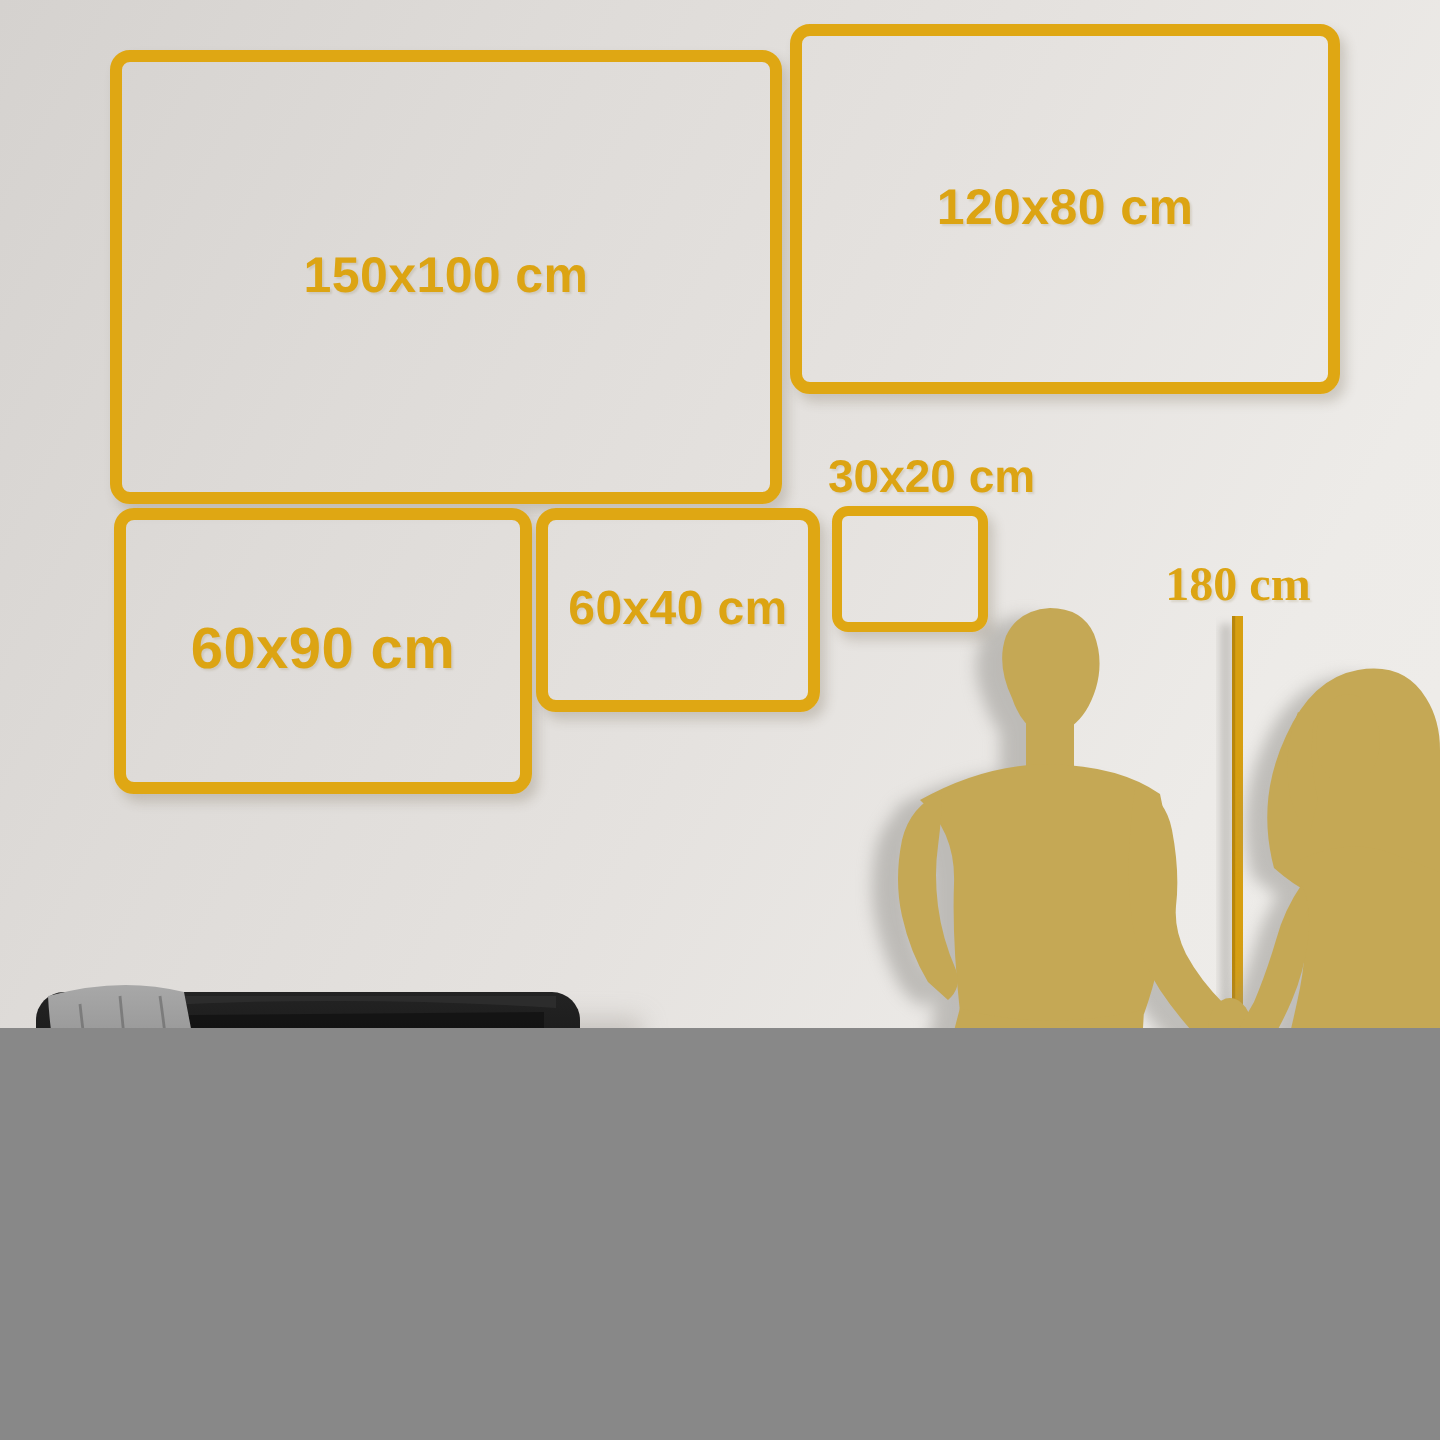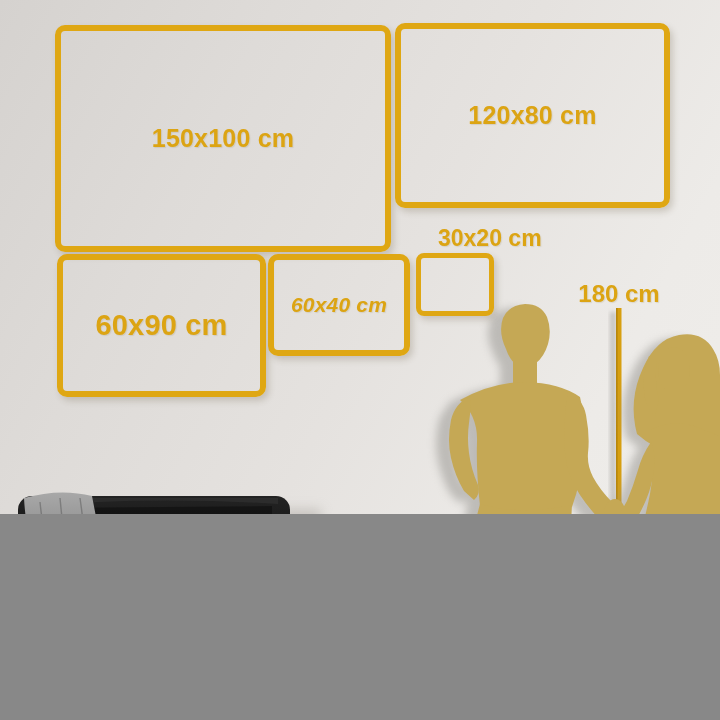--- a/index.html
+++ b/index.html
@@ -218,7 +218,7 @@
     <span class="frame-label" style="font-size:25px;">150x100 cm</span>
   </div>
 
-  <div class="gold-frame" style="left:395px;top:23px;width:263px;height:173px;">
+  <div class="gold-frame" style="left:395px;top:12px;width:263px;height:173px;">
     <span class="frame-label" style="font-size:25px;">120x80 cm</span>
   </div>
 

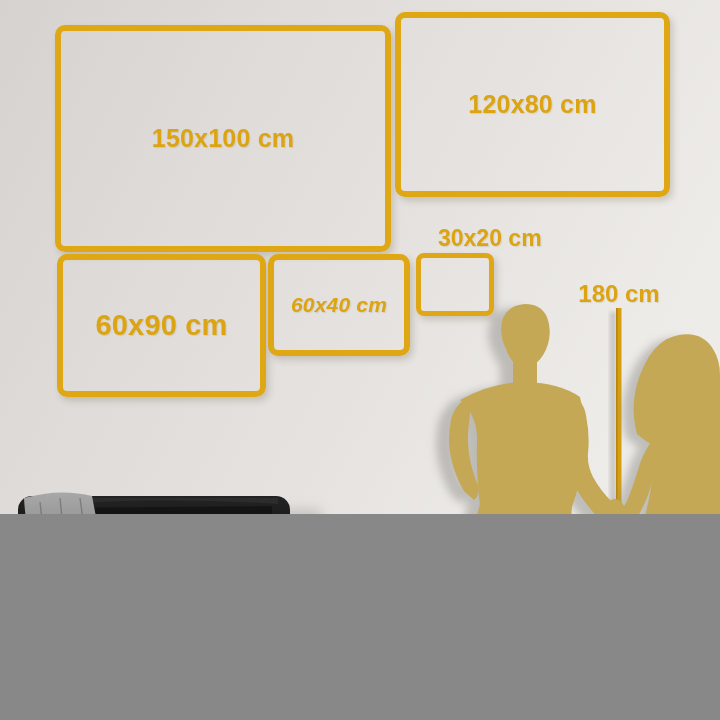--- a/index.html
+++ b/index.html
@@ -230,7 +230,7 @@
     <span class="frame-label" style="font-size:21px;font-style:italic;">60x40 cm</span>
   </div>
 
-  <div class="floating-label" style="left:414px;top:225px;font-size:23px;margin-left:24px;">30x20 cm</div>
+  <div class="floating-label" style="left:414px;top:225px;font-size:23px;">30x20 cm</div>
   <div class="gold-frame" style="left:416px;top:253px;width:68px;height:53px;border-width:5px;border-radius:8px;"></div>
 
   <div class="floating-label" style="left:569px;top:280px;width:100px;text-align:center;font-size:24px;">180 cm</div>

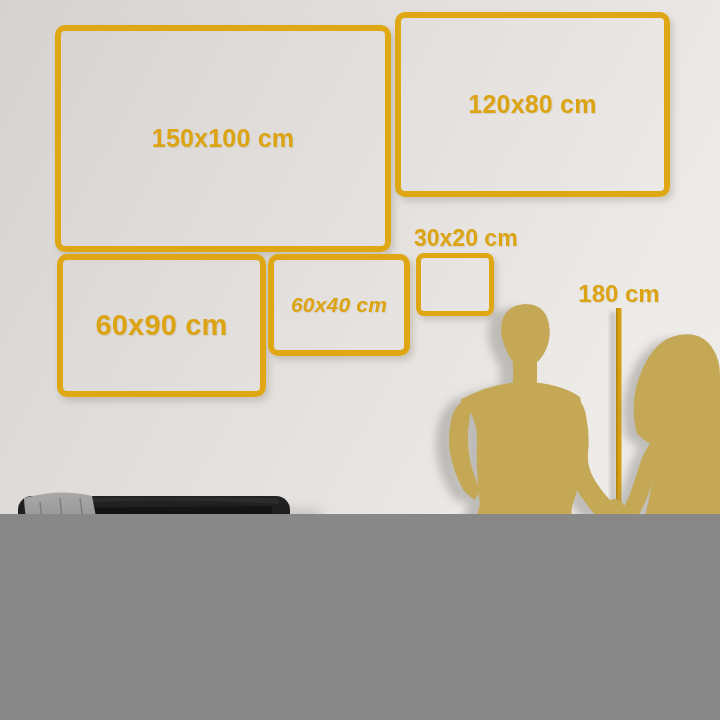--- a/index.html
+++ b/index.html
@@ -227,7 +227,7 @@
   </div>
 
   <div class="gold-frame" style="left:268px;top:254px;width:130px;height:90px;">
-    <span class="frame-label" style="font-size:21px;font-style:italic;">60x40 cm</span>
+    <span class="frame-label" style="font-size:24px;">60x40 cm</span>
   </div>
 
   <div class="floating-label" style="left:414px;top:225px;font-size:23px;">30x20 cm</div>

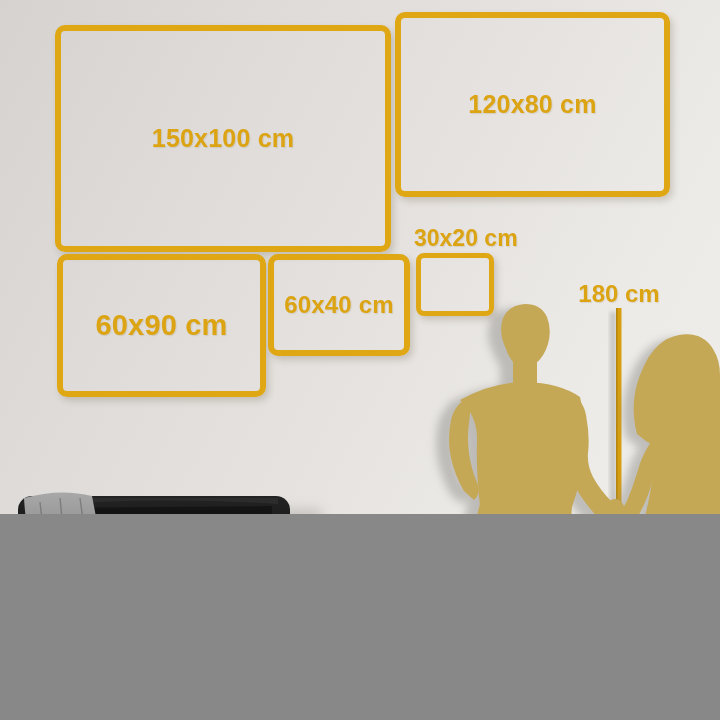--- a/index.html
+++ b/index.html
@@ -233,7 +233,7 @@
   <div class="floating-label" style="left:414px;top:225px;font-size:23px;">30x20 cm</div>
   <div class="gold-frame" style="left:416px;top:253px;width:68px;height:53px;border-width:5px;border-radius:8px;"></div>
 
-  <div class="floating-label" style="left:569px;top:280px;width:100px;text-align:center;font-size:24px;">180 cm</div>
+  <div class="floating-label" style="left:569px;top:280px;width:100px;text-align:center;font-size:24px;font-family:Liberation Serif, serif;">180 cm</div>
 
 </div>
 

